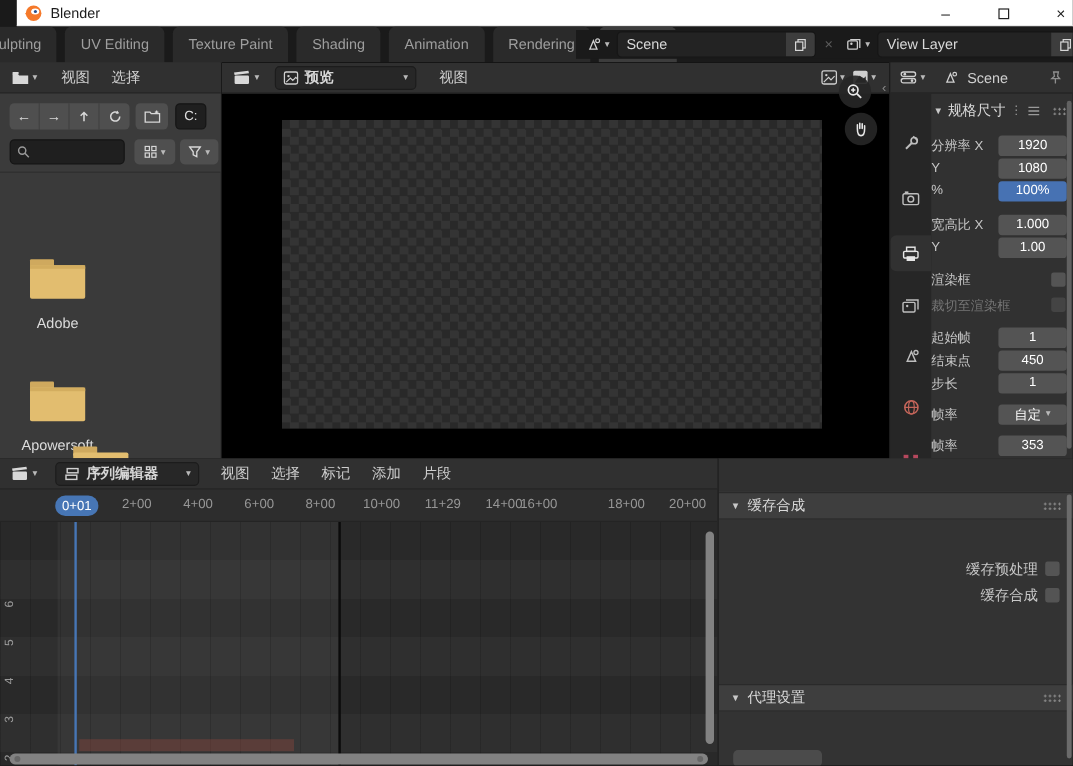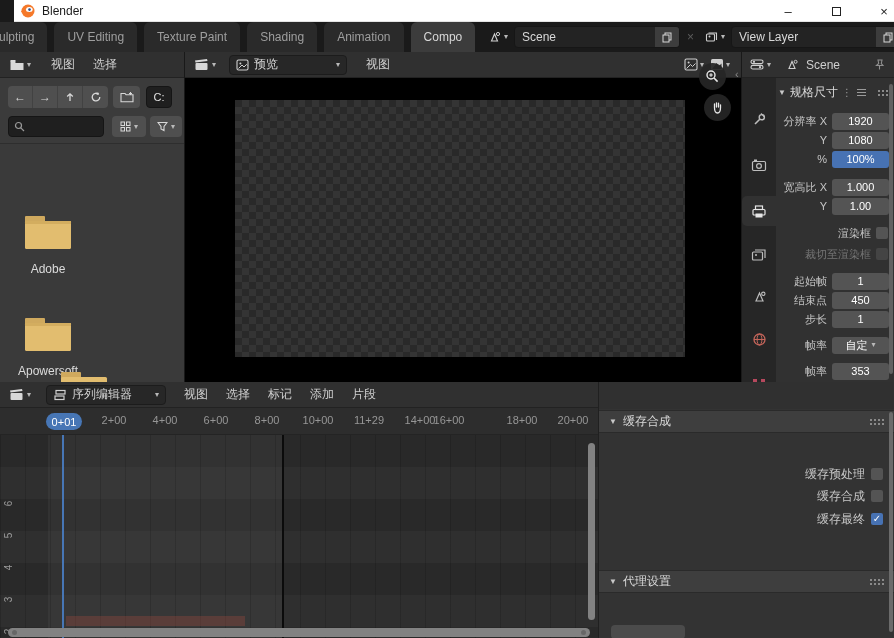--- a/index.html
+++ b/index.html
@@ -186,6 +186,7 @@
     <span class="wtab">Texture Paint</span>
     <span class="wtab">Shading</span>
     <span class="wtab">Animation</span>
+    <span class="wtab">Rendering</span>
     <span class="wtab active">Compo</span>
   </div>
   <div class="idblock">

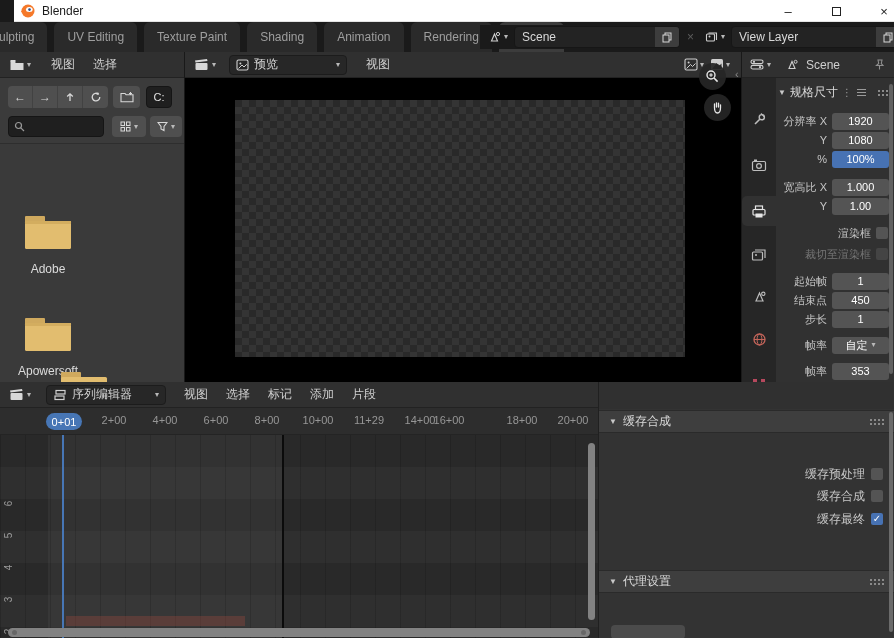--- a/index.html
+++ b/index.html
@@ -47,7 +47,7 @@
   .menu { color:#cfcfcf; font-size:12px; padding:0 9px; white-space:nowrap; }
   .dropfield { height:20px; background:#272727; border:1px solid #1c1c1c;
     border-radius:4px; display:flex; align-items:center; gap:5px;
-    padding:0 6px; color:#d6d6d6; font-size:12px; }
+    padding:0 6px; color:#d6d6d6; font-size:12px;font-weight:bold; }
   .dotgrid { width:15px; height:7px;
     background:radial-gradient(circle, #8a8a8a 0.9px, transparent 1px);
     background-size:4px 4px; }

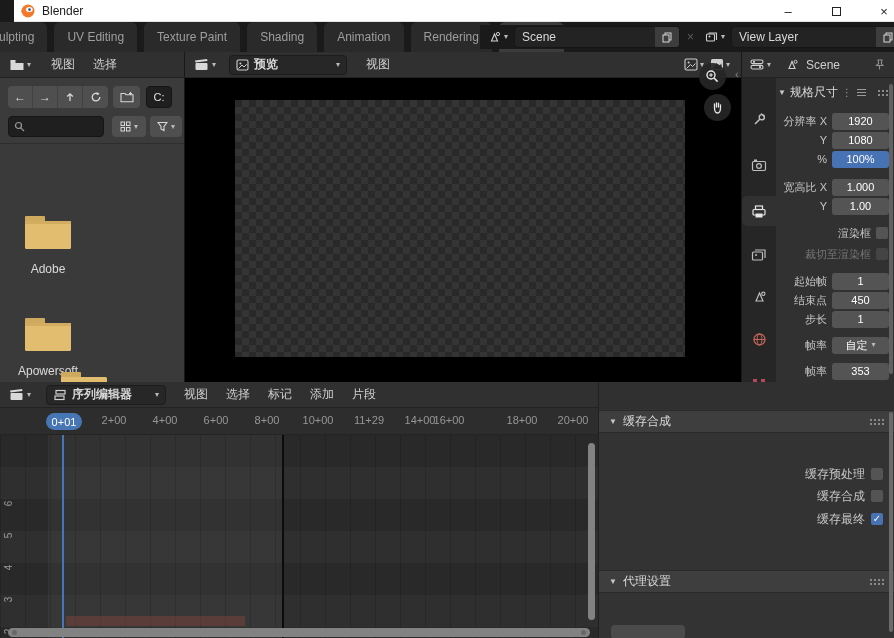--- a/index.html
+++ b/index.html
@@ -98,7 +98,7 @@
   .tri { color:#c8c8c8; font-size:8px; }
   .prow { position:absolute; left:0; right:5px; height:18px; display:flex;
     align-items:center; }
-  .plabel { flex:1; text-align:right; color:#c6c6c6; font-size:11px; padding-right:5px;
+  .plabel { flex:1; color:#c6c6c6; font-size:11px; padding-right:5px;
     white-space:nowrap; }
   .plabel.dis { color:#757575; }
   .vfield { width:57px; height:17px; background:#545454; border-radius:3px;

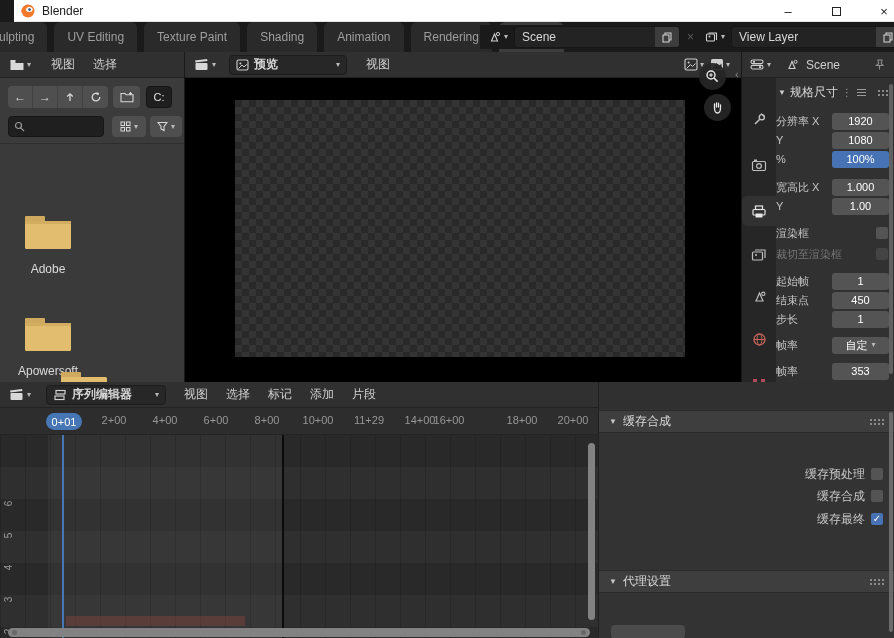--- a/index.html
+++ b/index.html
@@ -585,10 +585,6 @@
     <span class="clabel">缓存合成</span>
     <span class="chkbox"></span>
   </div>
-  <div class="crow" style="top:127px">
-    <span class="clabel">缓存最终</span>
-    <span class="chkbox checked">✓</span>
-  </div>
 
 
   <div class="panelhdr" style="top:188px">

